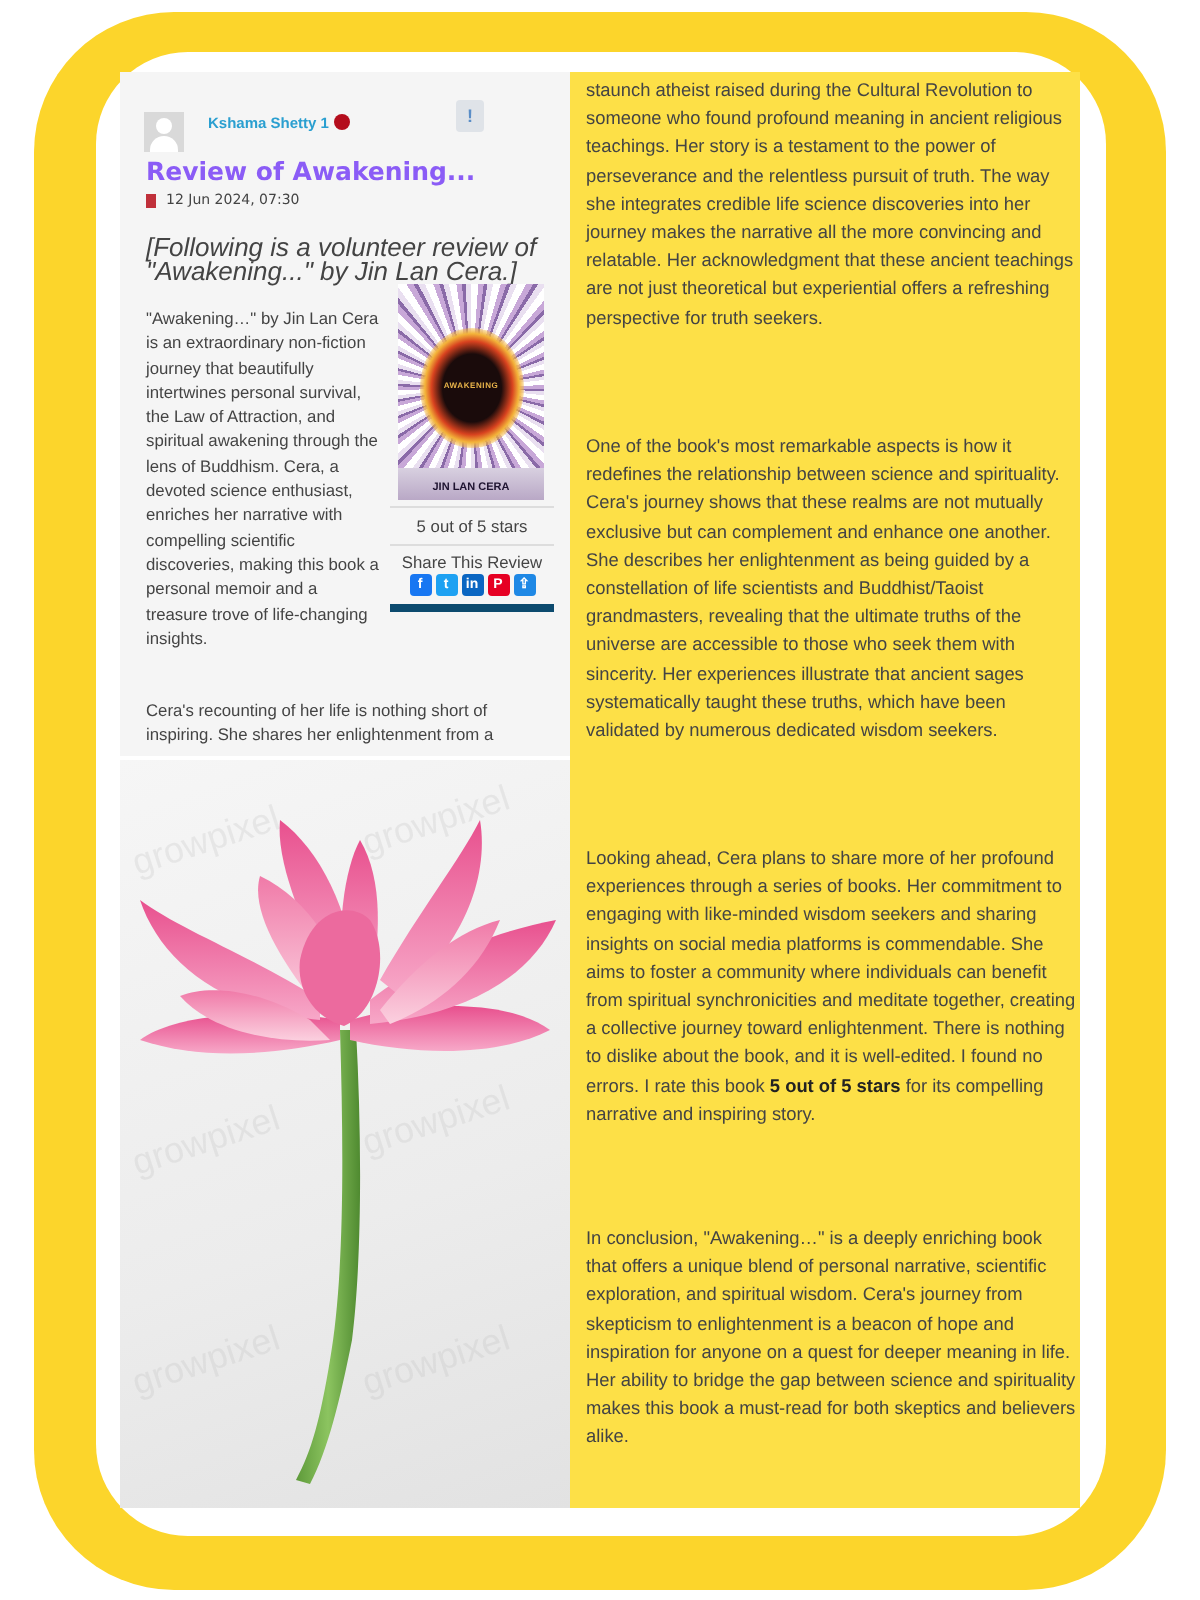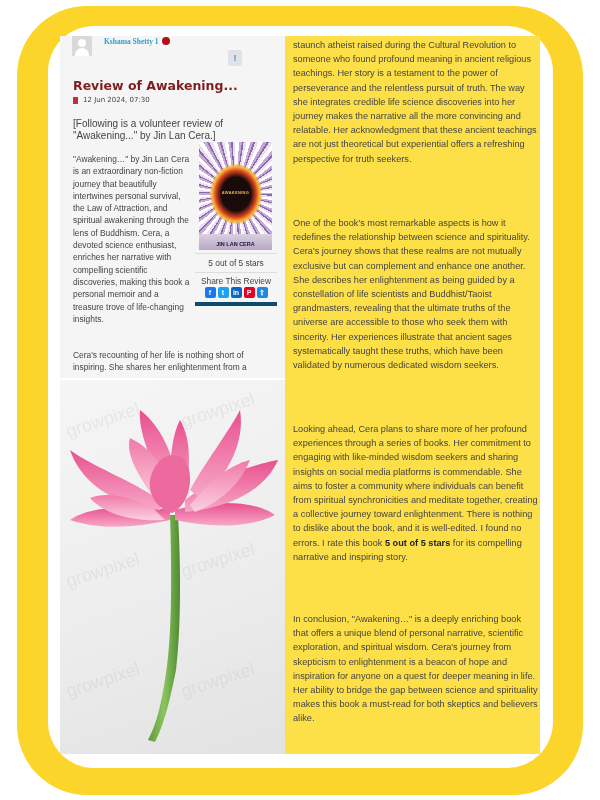--- a/index.html
+++ b/index.html
@@ -12,7 +12,7 @@
 
   
   .left-card { position:absolute; left:60px; top:36px; width:225px; height:342px; background:#f5f5f5; overflow:hidden; }
-  .author-row { position:absolute; left:12px; top:0; height:20px; display:flex; align-items:flex-start;font-family:Liberation Serif, serif; }
+  .author-row { position:absolute; left:12px; top:20px; height:20px; display:flex; align-items:flex-start; }
   .avatar { width:20px; height:20px; background:#d9d9d9; position:relative; overflow:hidden; }
   .avatar::before { content:""; position:absolute; left:6px; top:3px; width:8px; height:8px; border-radius:50%; background:#fff; }
   .avatar::after { content:""; position:absolute; left:3px; top:12px; width:14px; height:12px; border-radius:7px 7px 0 0; background:#fff; }

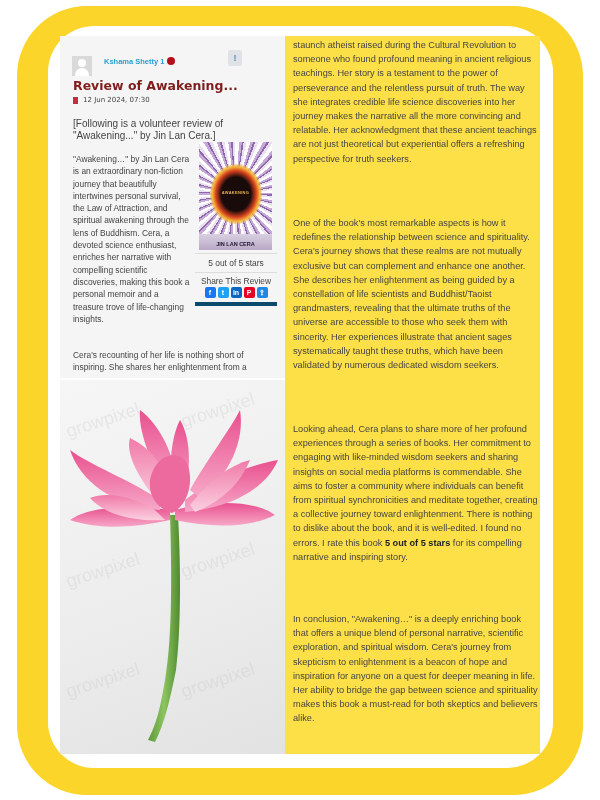--- a/index.html
+++ b/index.html
@@ -20,7 +20,7 @@
   .author-badge { width:8px; height:8px; border-radius:50%; background:#b40d1c; margin-left:3px; margin-top:1px; }
   .report-btn { position:absolute; left:168px; top:14px; width:14px; height:16px; background:#dfe3e8; border-radius:2px;
                 color:#5b8ec7; font-size:9px; font-weight:bold; text-align:center; line-height:16px; }
-  .review-title { position:absolute; left:13px; top:42px; font-family:"DejaVu Sans", sans-serif; font-weight:bold; font-size:12.5px; color:#7f1d1d; }
+  .review-title { position:absolute; left:13px; top:42px; font-family:"DejaVu Sans", sans-serif; font-weight:bold; font-size:12.5px; color:#8b5cf6; }
   .date-row { position:absolute; left:13px; top:60px; display:flex; align-items:center; }
   .doc-icon { width:5px; height:7px; background:#c0303a; margin-right:5px; }
   .date-text { font-family:"DejaVu Sans", sans-serif; font-size:7px; color:#444; }

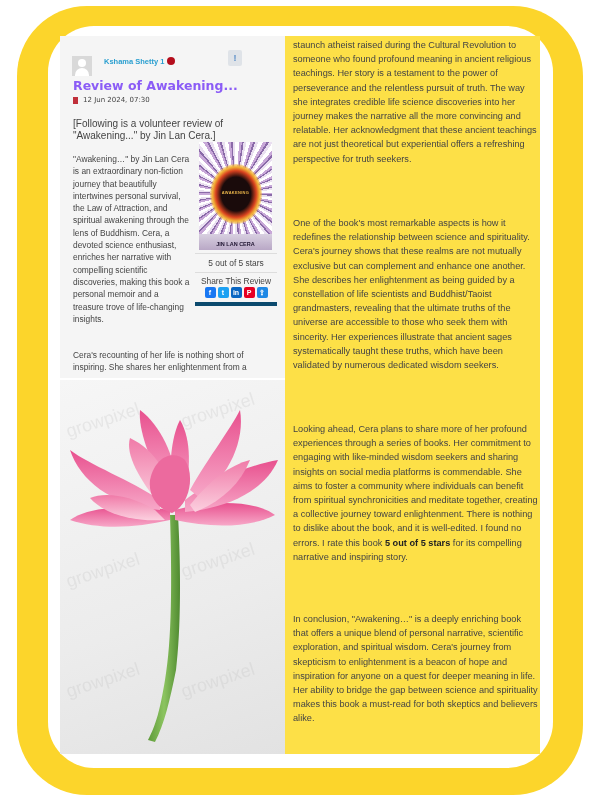--- a/index.html
+++ b/index.html
@@ -24,7 +24,7 @@
   .date-row { position:absolute; left:13px; top:60px; display:flex; align-items:center; }
   .doc-icon { width:5px; height:7px; background:#c0303a; margin-right:5px; }
   .date-text { font-family:"DejaVu Sans", sans-serif; font-size:7px; color:#444; }
-  .intro { position:absolute; left:13px; top:82px; width:210px; font-size:10px; line-height:12.3px; color:#444; }
+  .intro { position:absolute; left:13px; top:82px; width:210px; font-size:13px; line-height:12.3px; font-style:italic; color:#444; }
   .para1 { position:absolute; left:13px; top:117px; width:118px; font-size:8.4px; line-height:12.3px; color:#444; }
   .para2 { position:absolute; left:13px; top:313px; width:205px; font-size:8.4px; line-height:12.3px; color:#444; }
 

